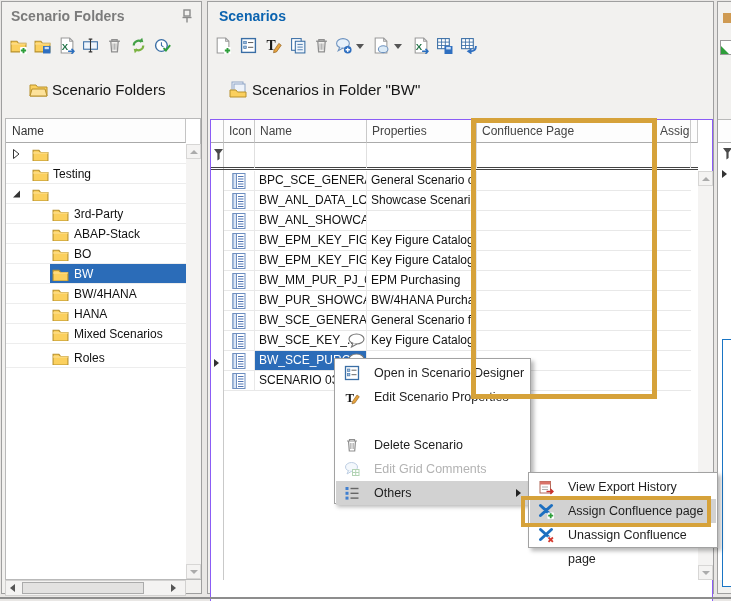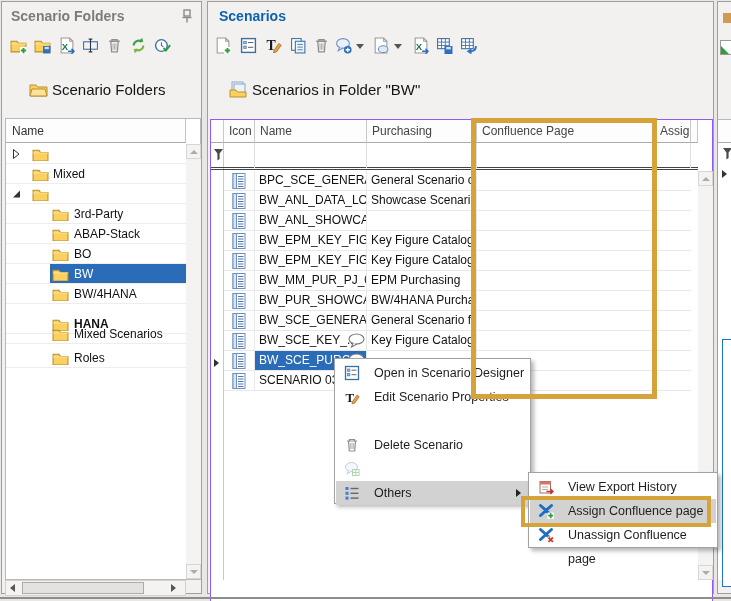--- a/index.html
+++ b/index.html
@@ -350,7 +350,7 @@
           <div class="hcell" style="left:0;width:13px;"></div>
           <div class="hcell" style="left:13px;width:31px;">Icon</div>
           <div class="hcell" style="left:44px;width:112px;">Name</div>
-          <div class="hcell" style="left:156px;width:110px;">Purchasing</div>
+          <div class="hcell" style="left:156px;width:110px;">Properties</div>
           <div class="hcell" style="left:266px;width:178px;">Confluence Page</div>
           <div class="hcell" style="left:444px;width:36px;">Assig...</div>
           <div class="hcell" style="left:480px;width:7px;padding:0;"></div>

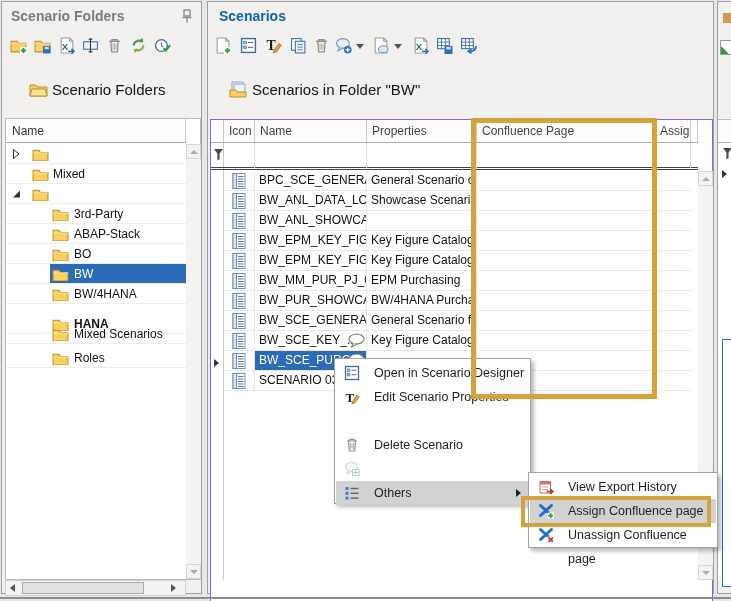--- a/index.html
+++ b/index.html
@@ -182,7 +182,7 @@
               <path d="M1 4h5.5l1.5 2H15v8H1z" fill="#fbd05e" stroke="#b8912c"></path>
               <path d="M1 6.5h14" stroke="#fde29a"></path>
             </svg>
-            <span class="lbl" style="left:47px">Mixed</span>
+            <span class="lbl" style="left:47px">Testing</span>
           </div>
           <div class="tree-row" style="top: 65px;">
             <svg class="tri" style="left:6px" width="9" height="10" viewBox="0 0 9 10">

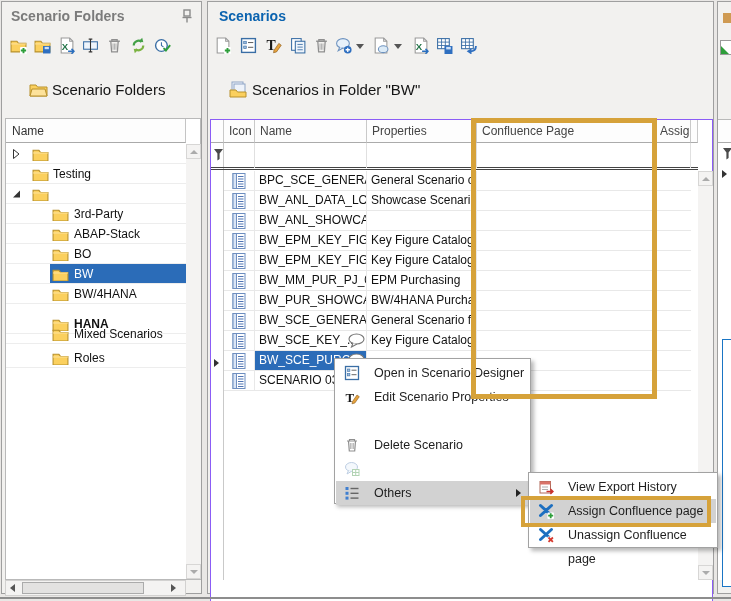--- a/index.html
+++ b/index.html
@@ -229,7 +229,7 @@
             </svg>
             <span class="lbl" style="left:68px">BW/4HANA</span>
           </div>
-          <div class="tree-row" style="top: 195px; font-weight: bold;">
+          <div class="tree-row" style="top: 185px;">
             <svg class="folder" style="left:46px" viewBox="0 0 16 14">
               <path d="M1 4h5.5l1.5 2H15v8H1z" fill="#fbd05e" stroke="#b8912c"></path>
               <path d="M1 6.5h14" stroke="#fde29a"></path>

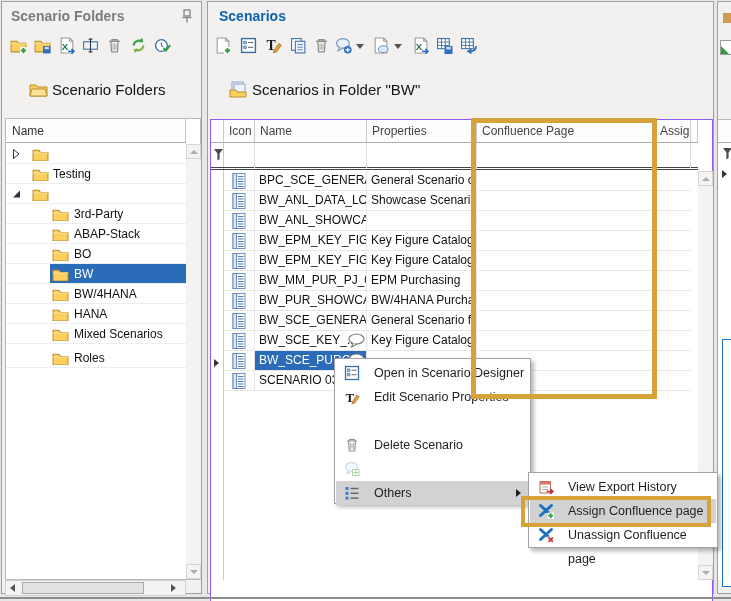--- a/index.html
+++ b/index.html
@@ -568,6 +568,7 @@
           <rect x="8.5" y="8.5" width="6.5" height="6" fill="#fff" stroke="#57a05a"></rect>
           <path d="M8.5 11.5h6.5M11.7 8.5v6" stroke="#57a05a"></path>
         </svg>
+        <span class="mlbl">Edit Grid Comments</span>
       </div>
       <div class="mitem hl" style="top: 122px;">
         <svg viewBox="0 0 16 16">

